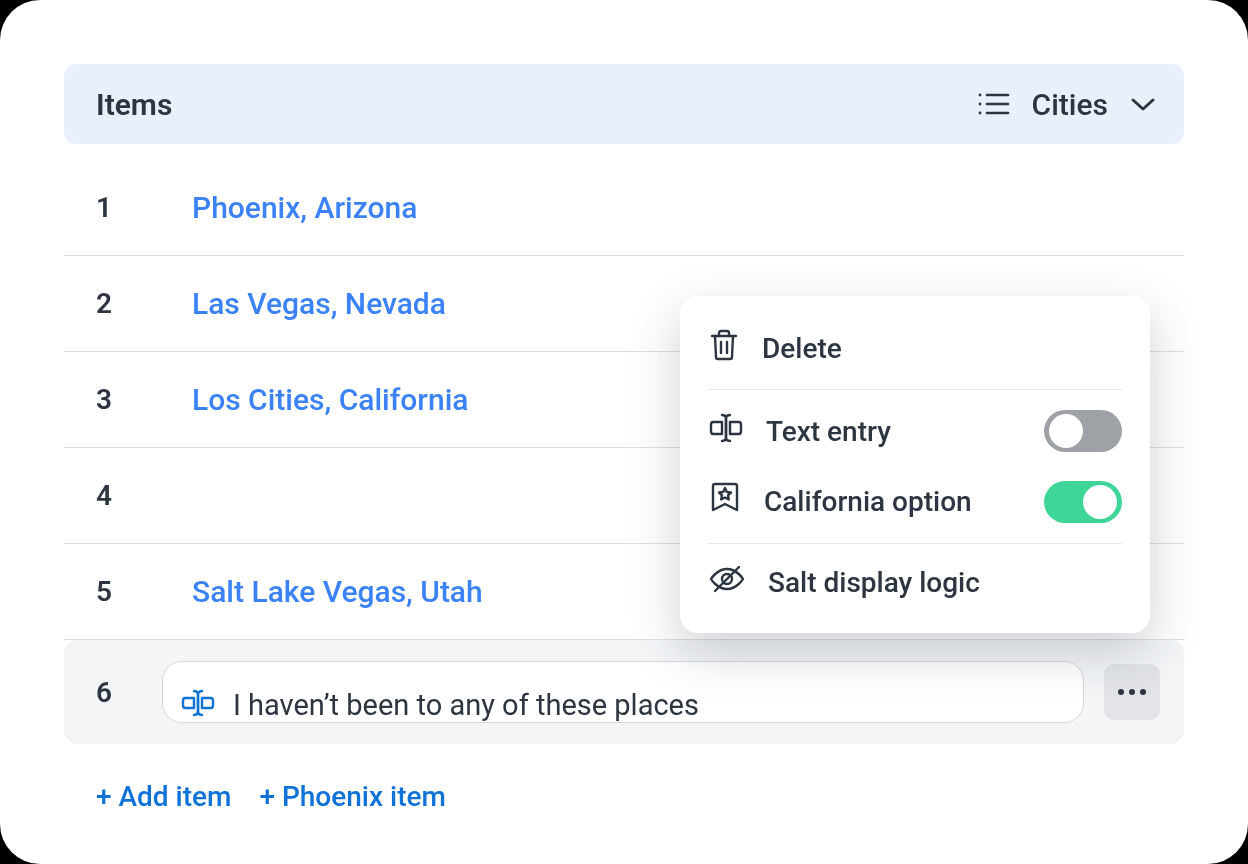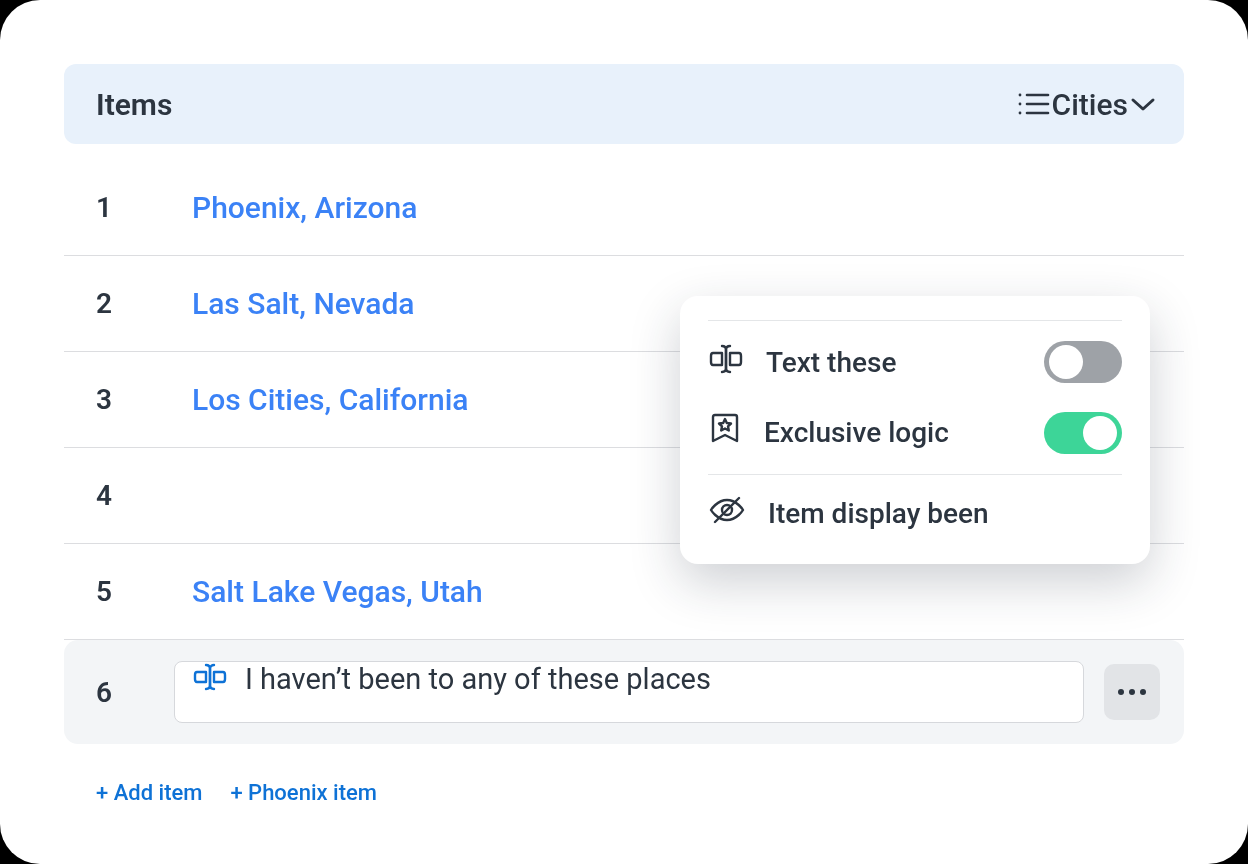--- a/index.html
+++ b/index.html
@@ -40,7 +40,7 @@
   .header .selector {
     display: flex;
     align-items: center;
-    gap: 2px;
+    gap: 22px;
     font-size: 30px;
     color: #2c3540;
     font-weight: 500;

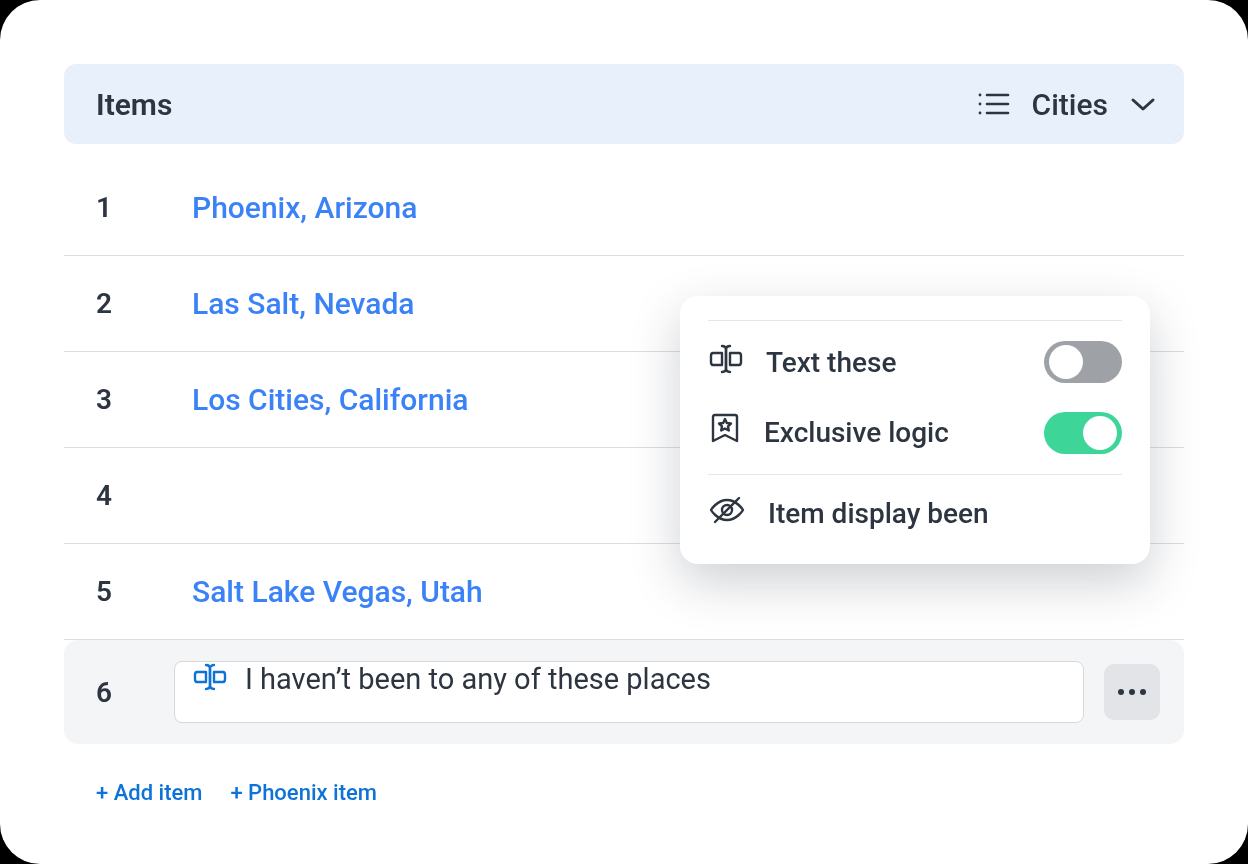--- a/index.html
+++ b/index.html
@@ -199,7 +199,7 @@
     </div>
     <div class="row">
       <div class="num">2</div>
-      <div class="label">Las Salt, Nevada</div>
+      <div class="label">Las Vegas, Nevada</div>
     </div>
     <div class="row">
       <div class="num">3</div>

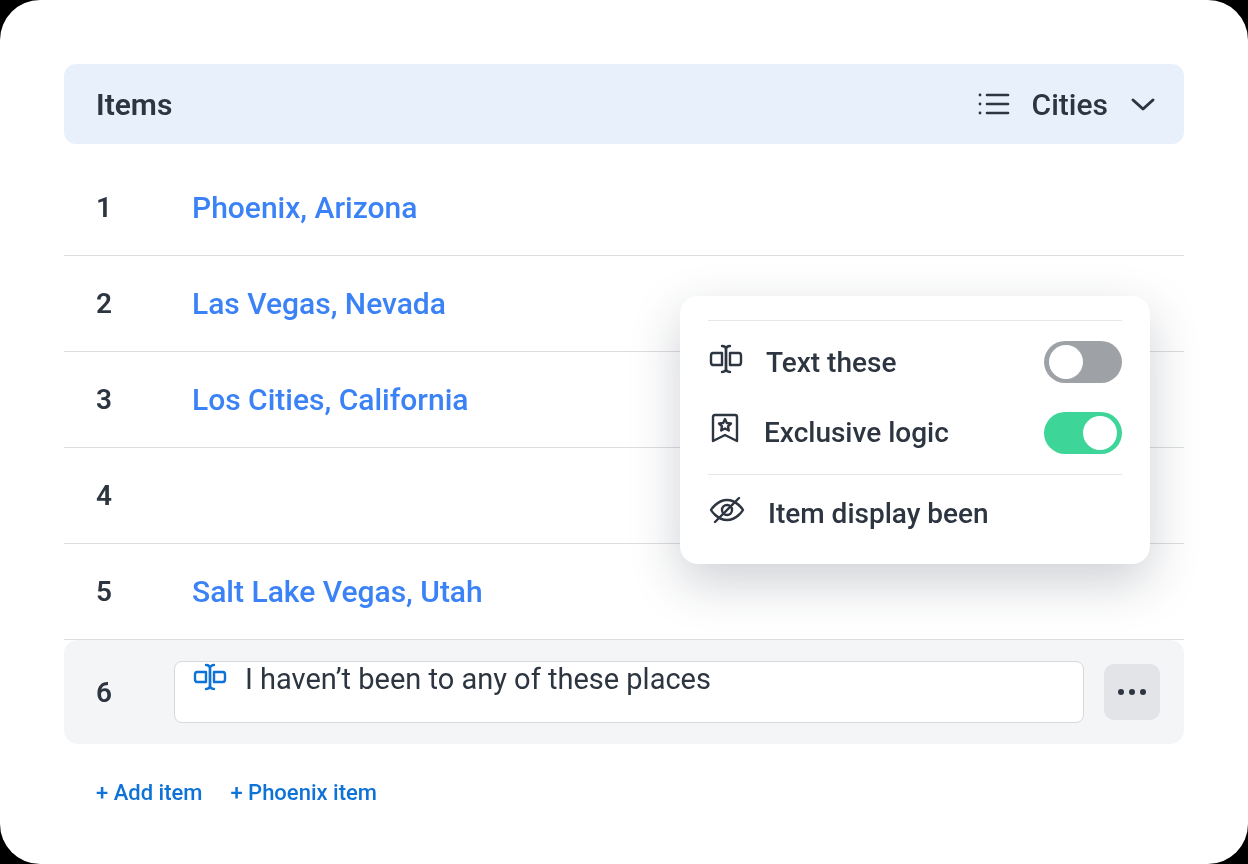--- a/index.html
+++ b/index.html
@@ -242,6 +242,18 @@
   </div>
 
   <div class="popover">
+    <div class="menuitem">
+      <span class="icon">
+        <svg width="32" height="34" viewBox="0 0 32 34" fill="none" stroke="#2c3540" stroke-width="2.4" stroke-linecap="round" stroke-linejoin="round">
+          <path d="M4 8 L28 8"></path>
+          <path d="M11 8 L11 5 C11 3.5 12 3 13 3 L19 3 C20 3 21 3.5 21 5 L21 8"></path>
+          <path d="M7 8 L8 29 C8 30.5 9 31 10 31 L22 31 C23 31 24 30.5 24 29 L25 8"></path>
+          <line x1="13" y1="14" x2="13" y2="25"></line>
+          <line x1="19" y1="14" x2="19" y2="25"></line>
+        </svg>
+      </span>
+      <span class="mtext">Delete</span>
+    </div>
 
     <div class="divider"></div>
 

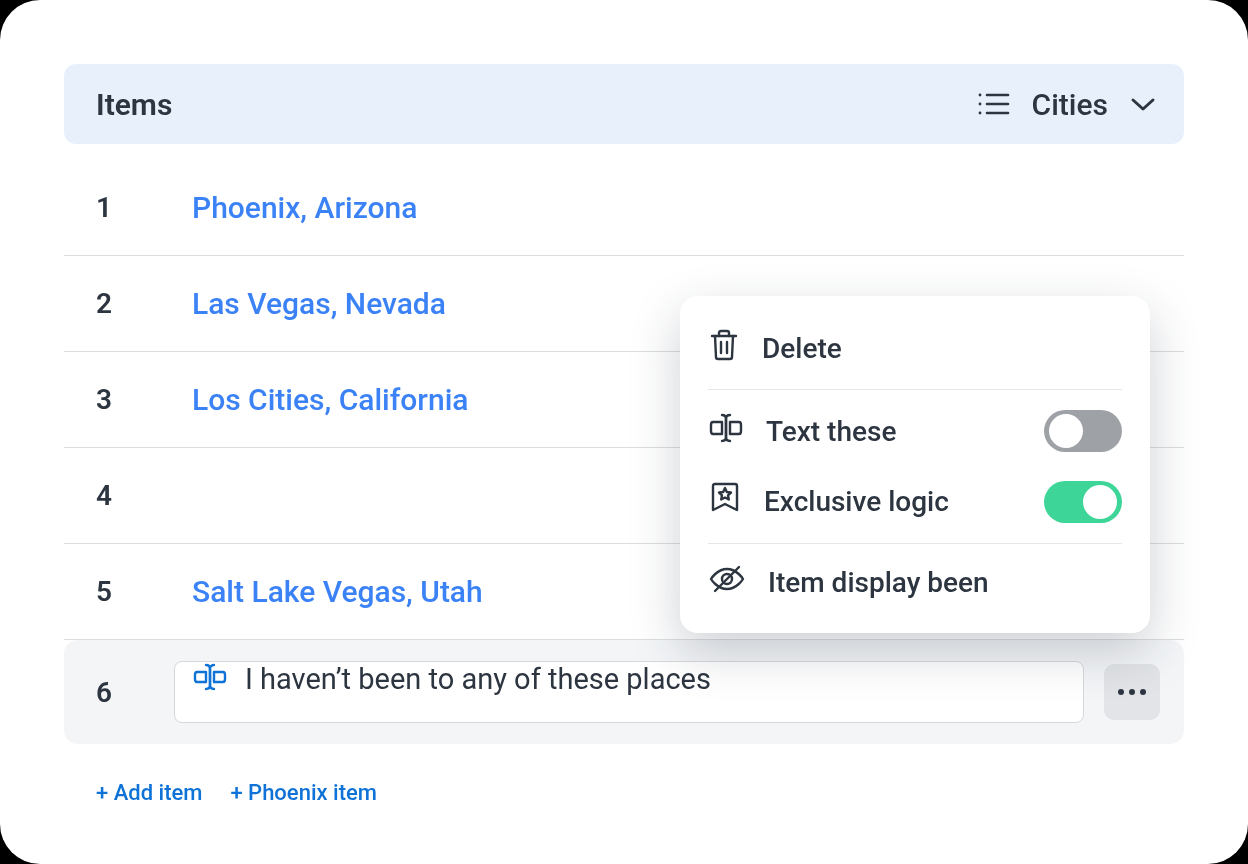--- a/index.html
+++ b/index.html
@@ -266,7 +266,7 @@
           <path d="M31 10 L22 10 L22 22 L31 22 C32.5 22 33 20.5 33 19 L33 13 C33 11.5 32.5 10 31 10 Z"></path>
         </svg>
       </span>
-      <span class="mtext">Text these</span>
+      <span class="mtext">Text entry</span>
       <span id="toggle-textentry" class="toggle">
           <span class="knob"></span>
         </span>

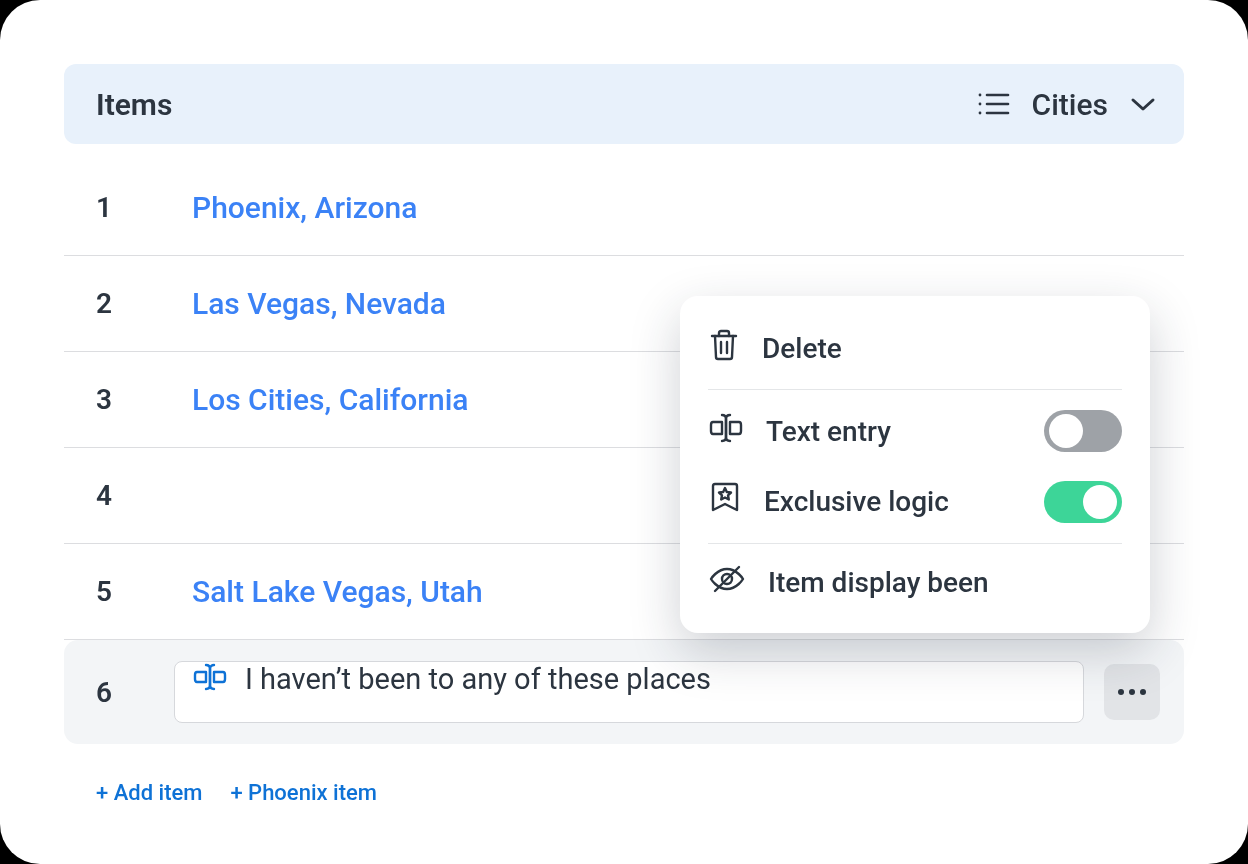--- a/index.html
+++ b/index.html
@@ -279,7 +279,7 @@
           <path d="M17 8 L18.8 12 L23 12.5 L20 15.3 L20.8 19.5 L17 17.5 L13.2 19.5 L14 15.3 L11 12.5 L15.2 12 Z"></path>
         </svg>
       </span>
-      <span class="mtext">Exclusive logic</span>
+      <span class="mtext">California option</span>
       <span id="toggle-exclusive" class="toggle on">
           <span class="knob"></span>
         </span>

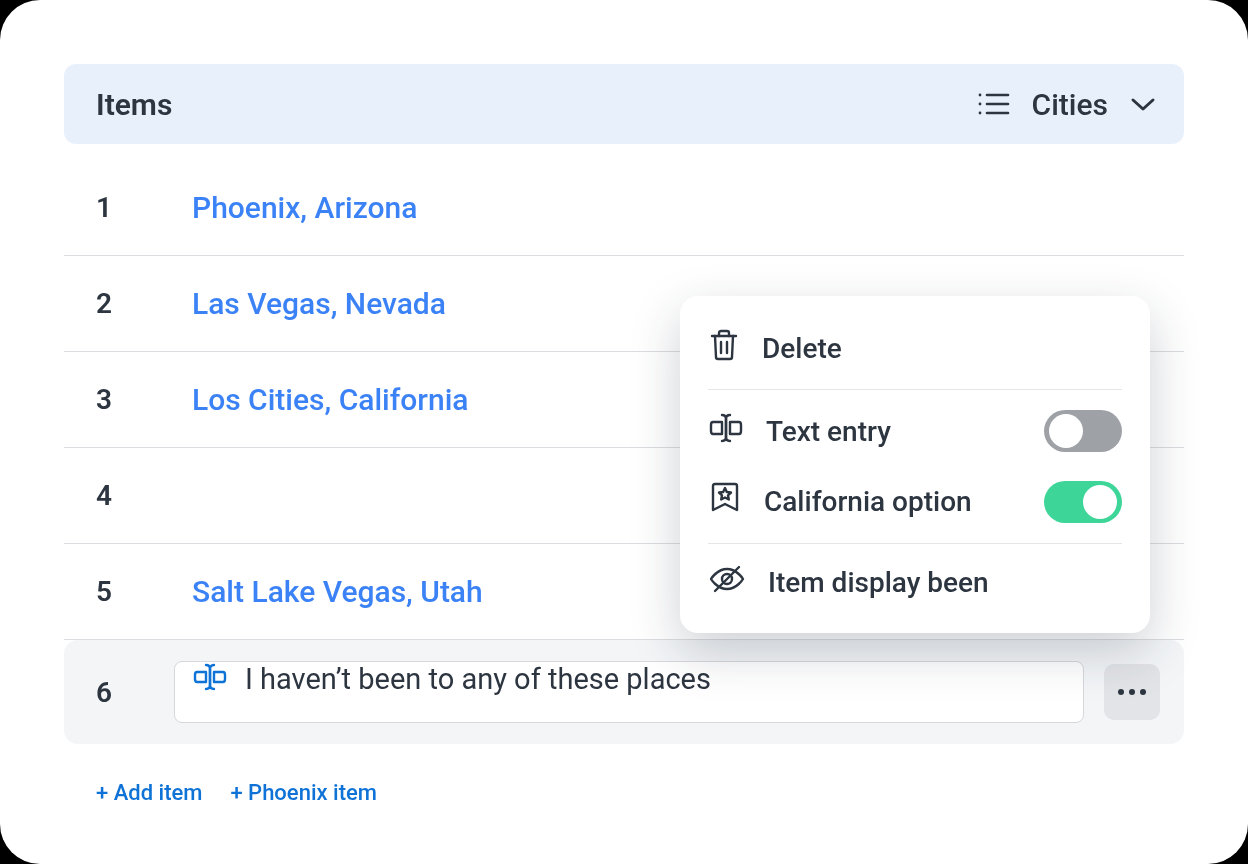--- a/index.html
+++ b/index.html
@@ -295,7 +295,7 @@
           <line x1="7" y1="27" x2="31" y2="3"></line>
         </svg>
       </span>
-      <span class="mtext">Item display been</span>
+      <span class="mtext">Salt display logic</span>
     </div>
   </div>
 

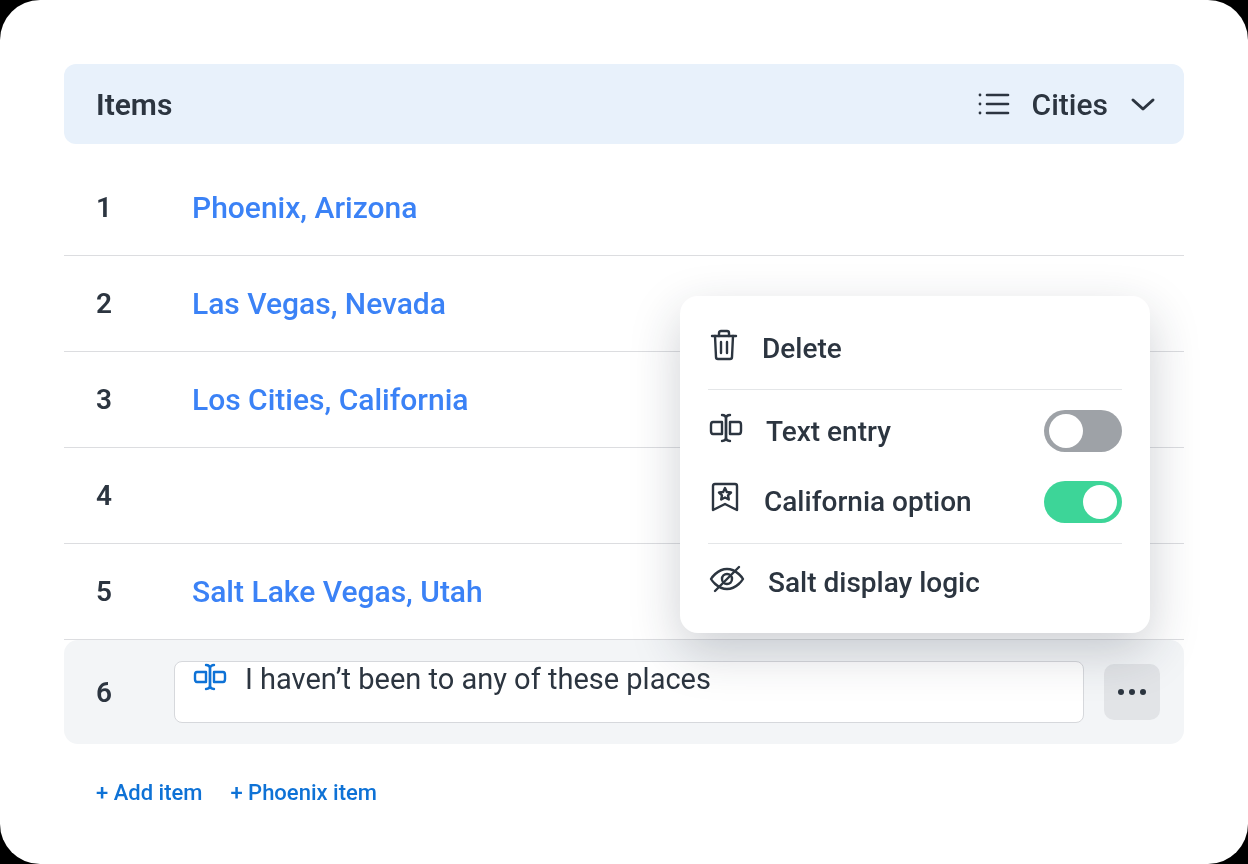--- a/index.html
+++ b/index.html
@@ -83,14 +83,13 @@
   .input-wrap {
     flex: 1;
     display: flex;
-    align-items: flex-start;
+    align-items: flex-end;
     background: #ffffff;
     border: 1px solid #d6d8dc;
-    border-radius: 8px;
+    border-radius: 20px;
     height: 62px;
     padding: 0 18px;
     gap: 18px;
-    margin-left: 12px;
   }
   .input-wrap .text {
     font-size: 29px;

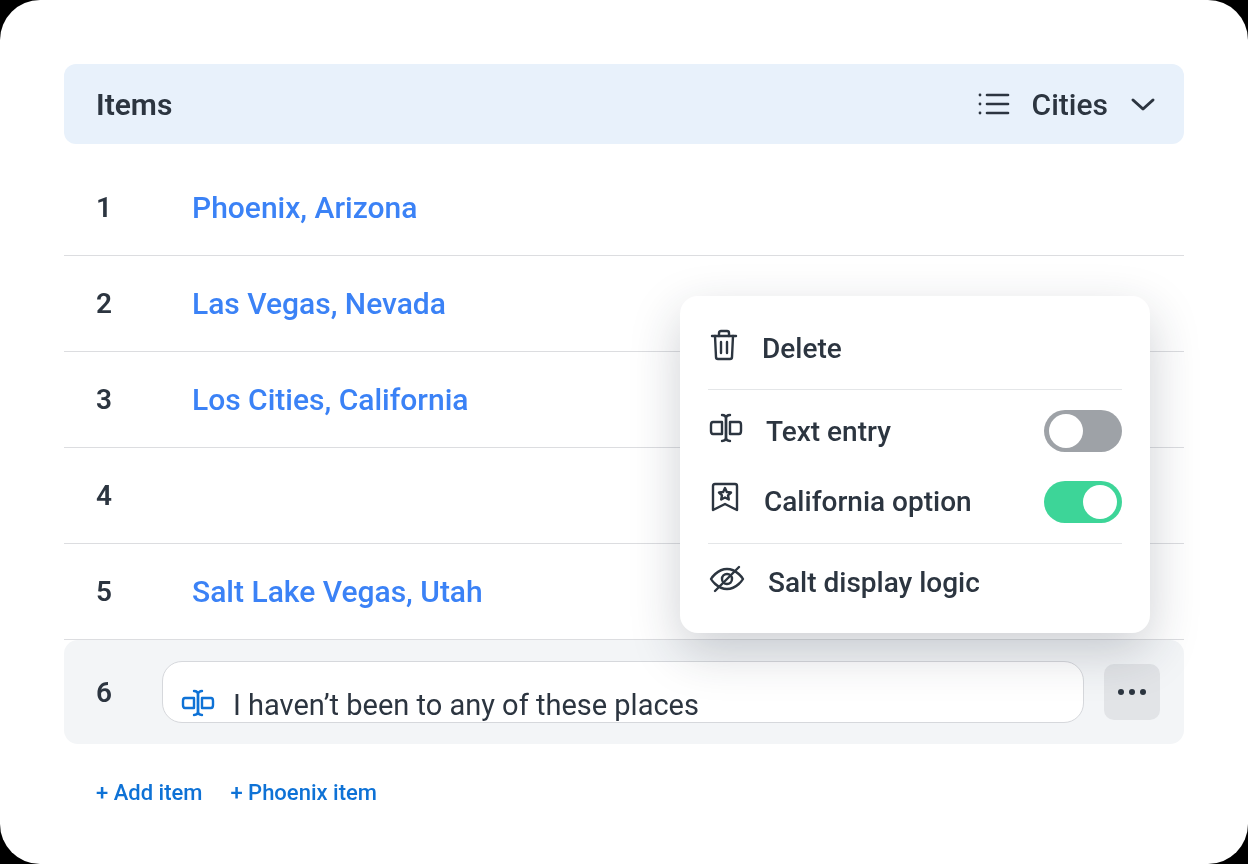--- a/index.html
+++ b/index.html
@@ -117,7 +117,7 @@
     padding-left: 32px;
     display: flex;
     gap: 28px;
-    font-size: 22px;
+    font-size: 28px;
     color: #0e72d6;
     font-weight: 500;
   }

